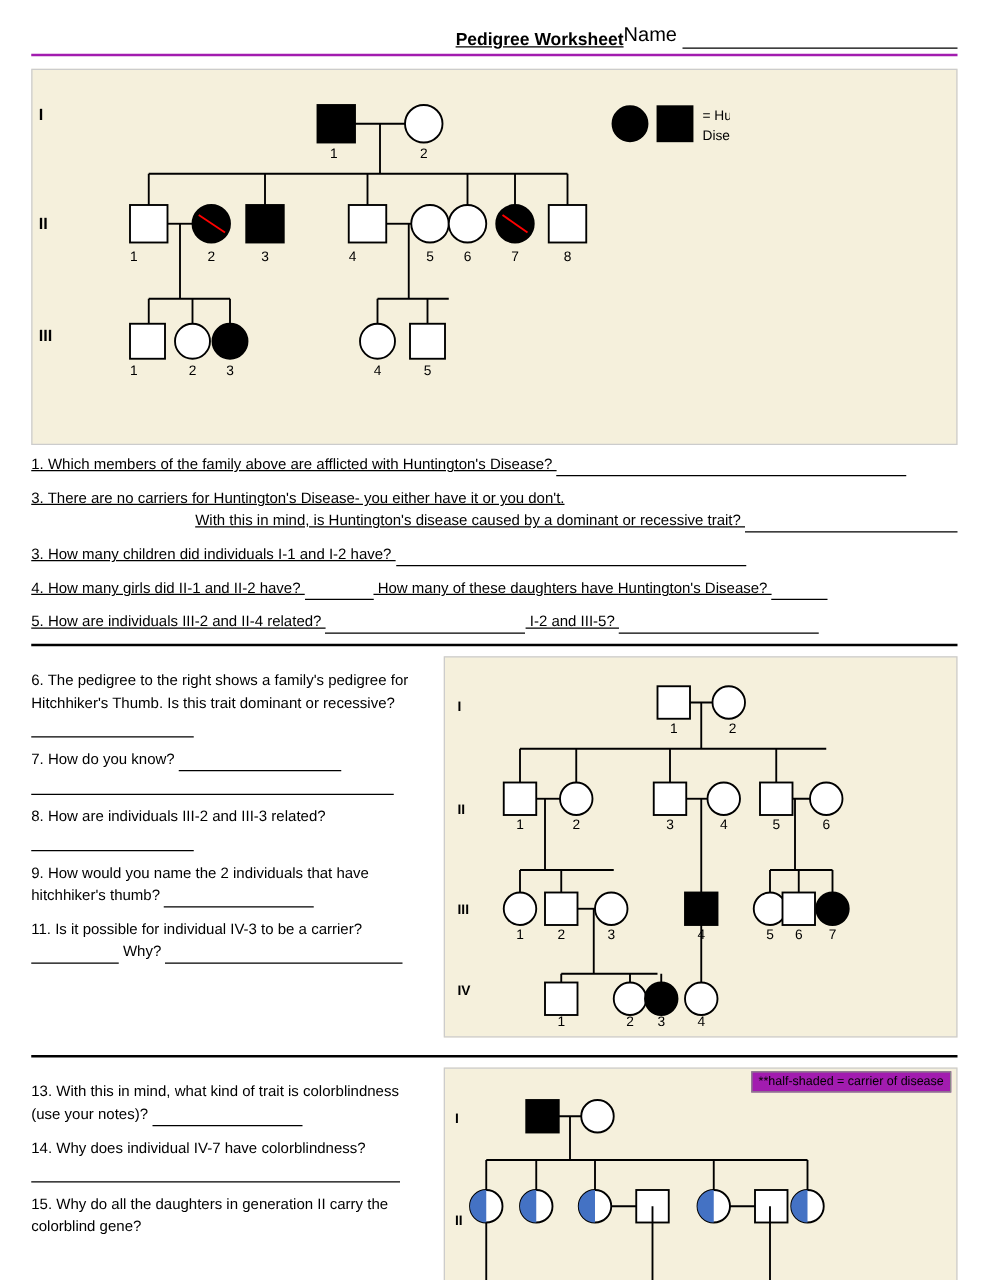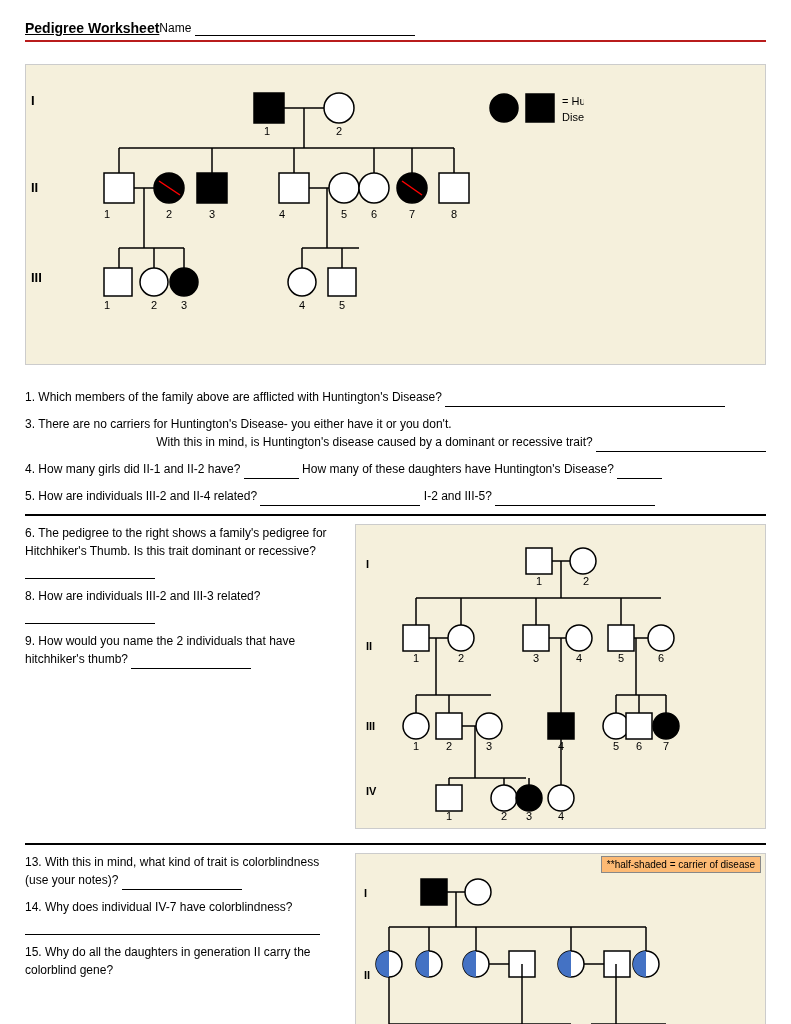--- a/index.html
+++ b/index.html
@@ -16,10 +16,10 @@
     
     .header {
       display: flex;
-      justify-content: flex-start;
+      justify-content: flex-end;
       align-items: flex-end;
-      margin-bottom: 22px;
-      border-bottom: 2px solid #b91c1c;
+      margin-bottom: 10px;
+      border-bottom: 2px solid #a21caf;
       padding-bottom: 4px;
     }
     .header-title {

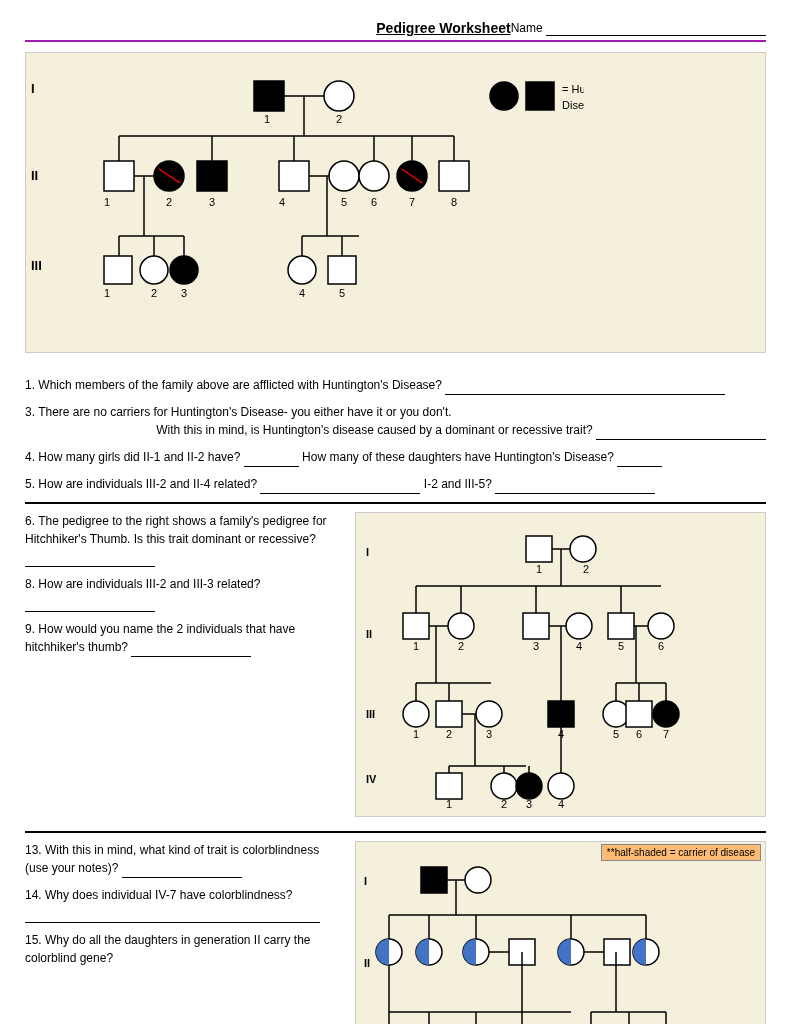--- a/index.html
+++ b/index.html
@@ -28,7 +28,7 @@
       text-decoration: underline;
     }
     .header-name {
-      font-size: 12px;
+      font-size: 16px;
     }
     .name-line {
       display: inline-block;

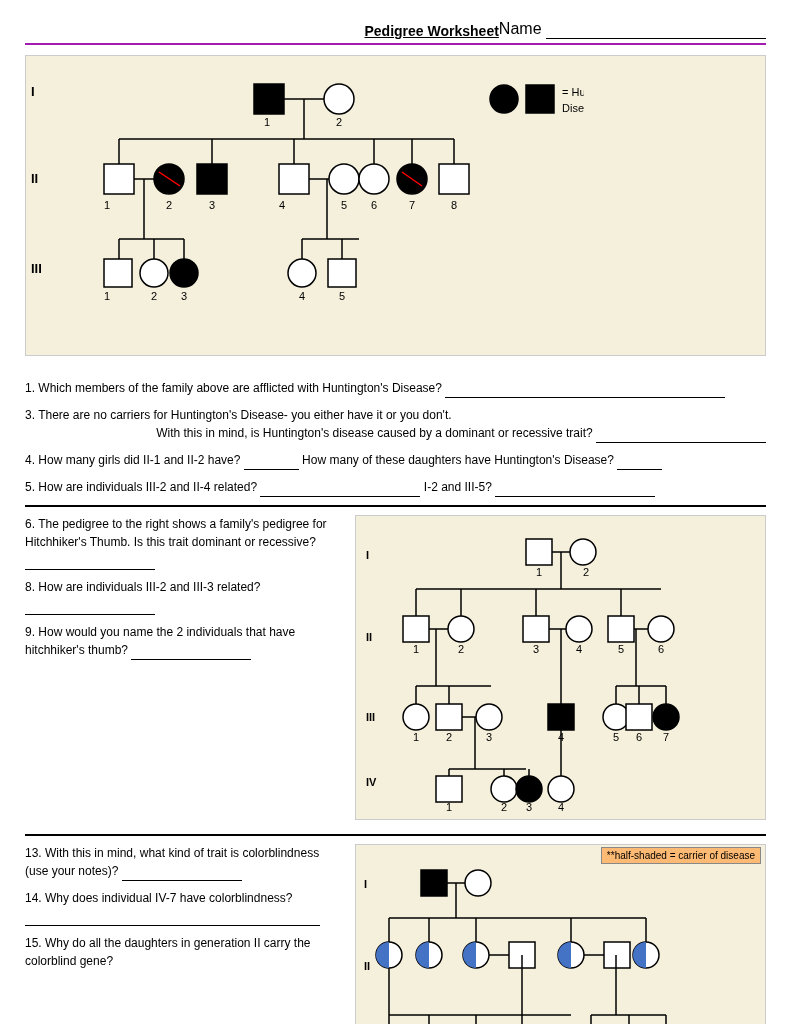--- a/index.html
+++ b/index.html
@@ -46,7 +46,8 @@
 
     
     .questions {
-      margin-top: 23px;
+      margin-top: 6px;
+      text-decoration: underline;
     }
     .question {
       margin-bottom: 8px;

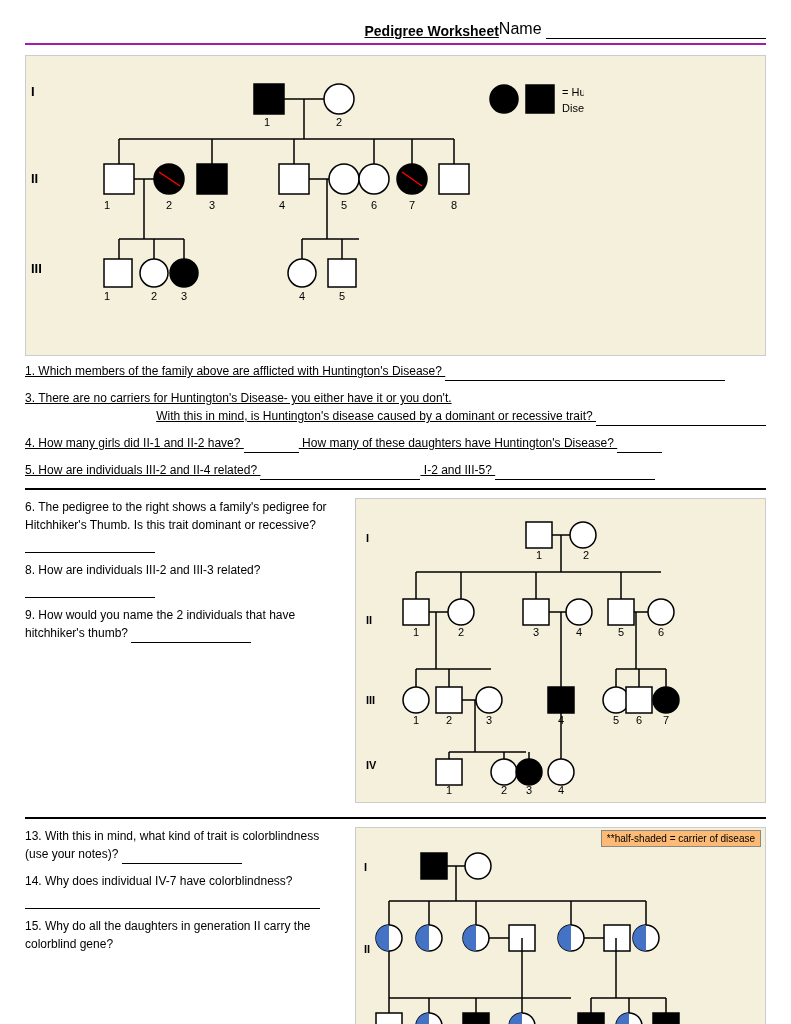--- a/index.html
+++ b/index.html
@@ -199,6 +199,9 @@
     <div style="padding-left:18px;text-align:right;">With this in mind, is Huntington's disease caused by a dominant or recessive trait? <span class="answer-line" style="min-width:170px;">&nbsp;</span></div>
   </div>
   <div class="question">
+    3. How many children did individuals I-1 and I-2 have? <span class="answer-line-xl">&nbsp;</span>
+  </div>
+  <div class="question">
     4. How many girls did II-1 and II-2 have? <span class="answer-line" style="min-width:55px;">&nbsp;</span> How many of these daughters have Huntington's Disease? <span class="answer-line" style="min-width:45px;">&nbsp;</span>
   </div>
   <div class="question">

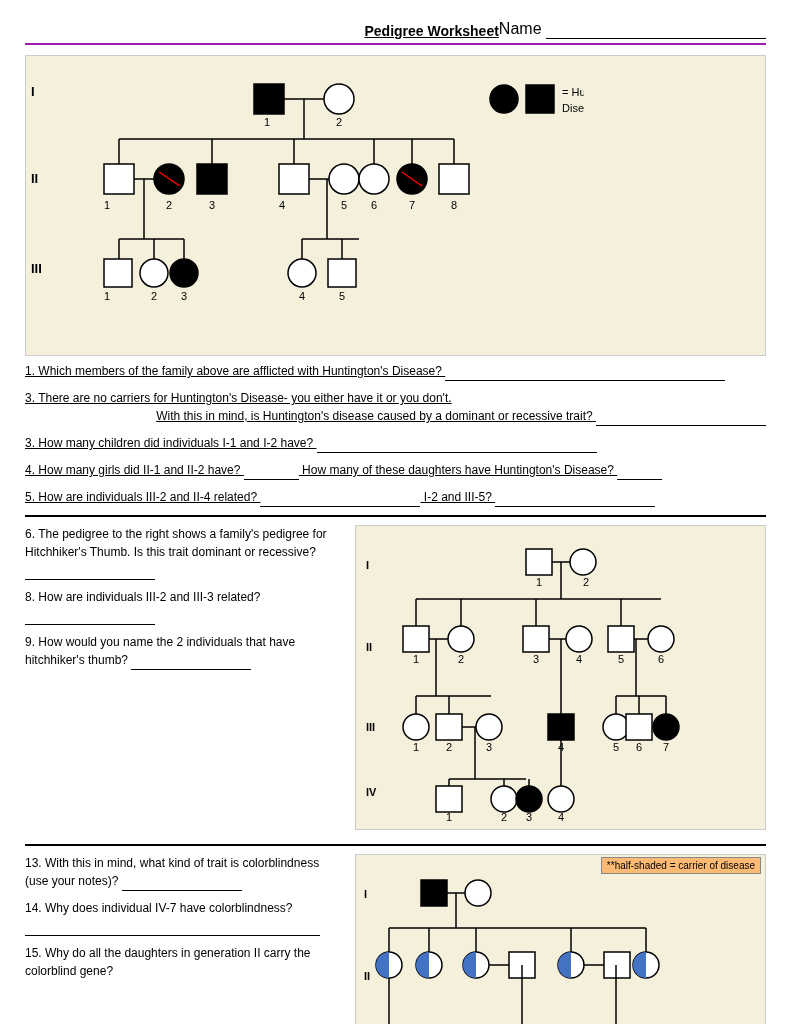--- a/index.html
+++ b/index.html
@@ -76,6 +76,7 @@
     }
     .left-col {
       flex: 0 0 320px;
+      margin-top: 10px;
     }
     .right-col {
       flex: 1;

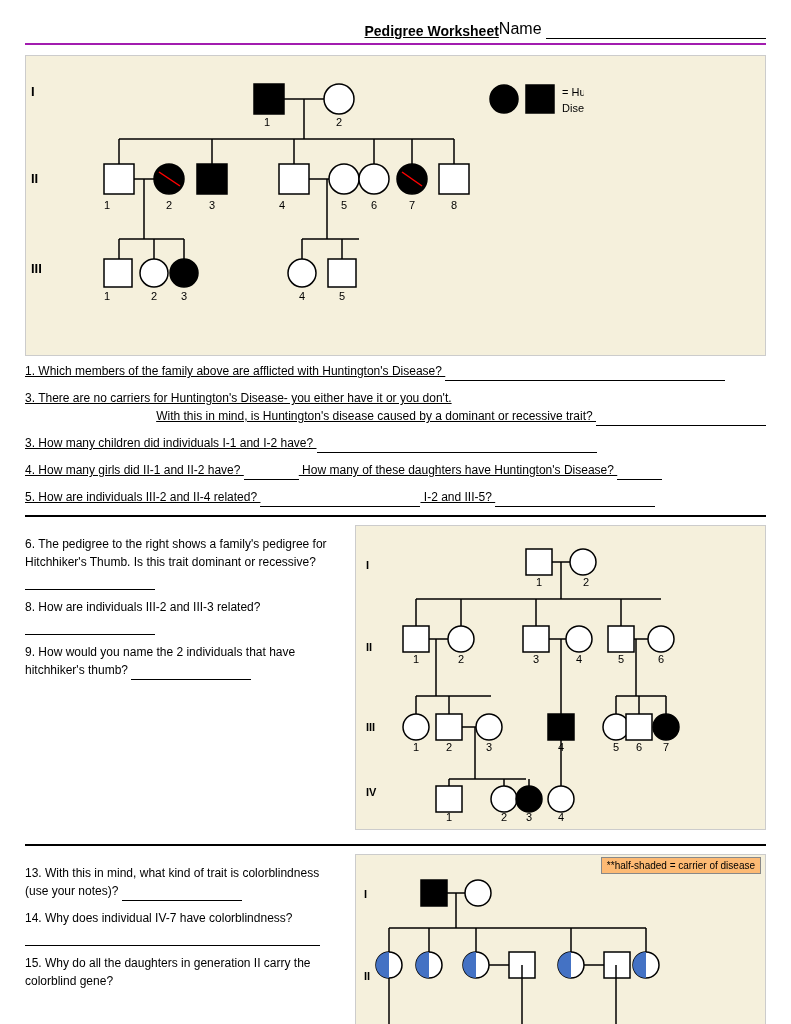--- a/index.html
+++ b/index.html
@@ -218,6 +218,10 @@
       6. The pedigree to the right shows a family's pedigree for Hitchhiker's Thumb. Is this trait dominant or recessive? <span class="answer-line" style="min-width:130px;">&nbsp;</span>
     </div>
     <div class="question">
+      7. How do you know? <span class="answer-line" style="min-width:130px;">&nbsp;</span>
+      <div><span class="answer-line" style="min-width:290px;">&nbsp;</span></div>
+    </div>
+    <div class="question">
       8. How are individuals III-2 and III-3 related? <span class="answer-line" style="min-width:130px;">&nbsp;</span>
     </div>
     <div class="question">

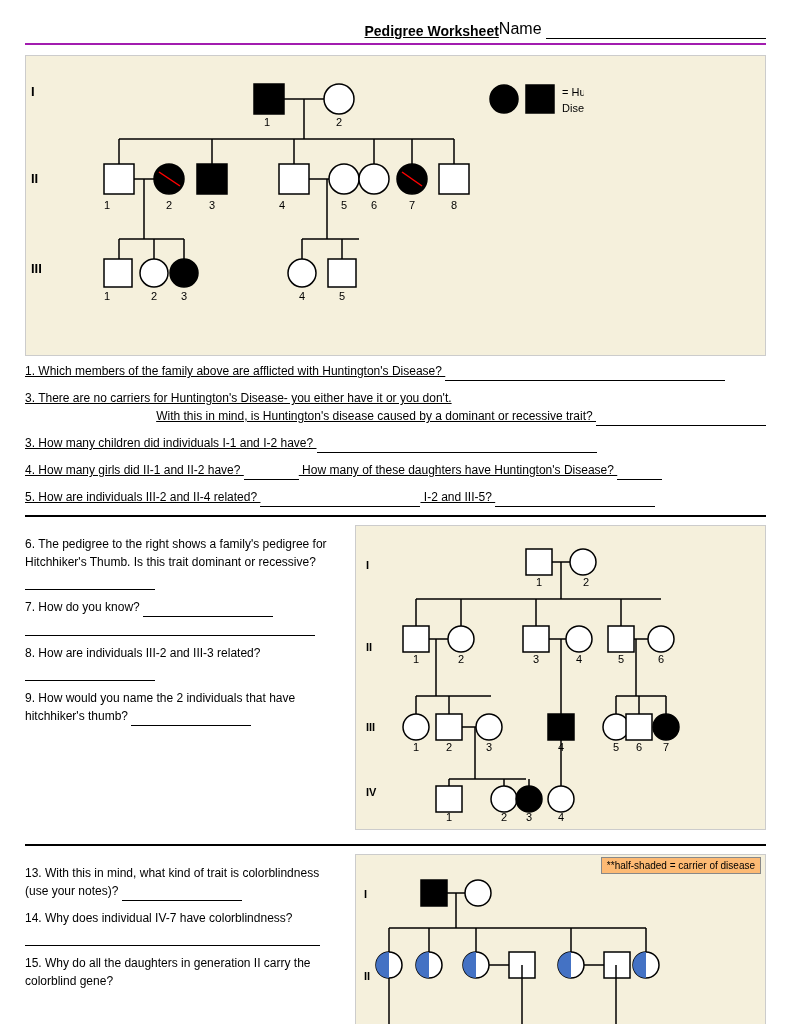--- a/index.html
+++ b/index.html
@@ -227,6 +227,9 @@
     <div class="question">
       9. How would you name the 2 individuals that have hitchhiker's thumb? <span class="answer-line" style="min-width:120px;">&nbsp;</span>
     </div>
+    <div class="question">
+      11. Is it possible for individual IV-3 to be a carrier? <span class="answer-line" style="min-width:70px;">&nbsp;</span> Why? <span class="answer-line" style="min-width:190px;">&nbsp;</span>
+    </div>
   </div>
   <div class="right-col">
     <div class="section-beige" style="padding:5px;">

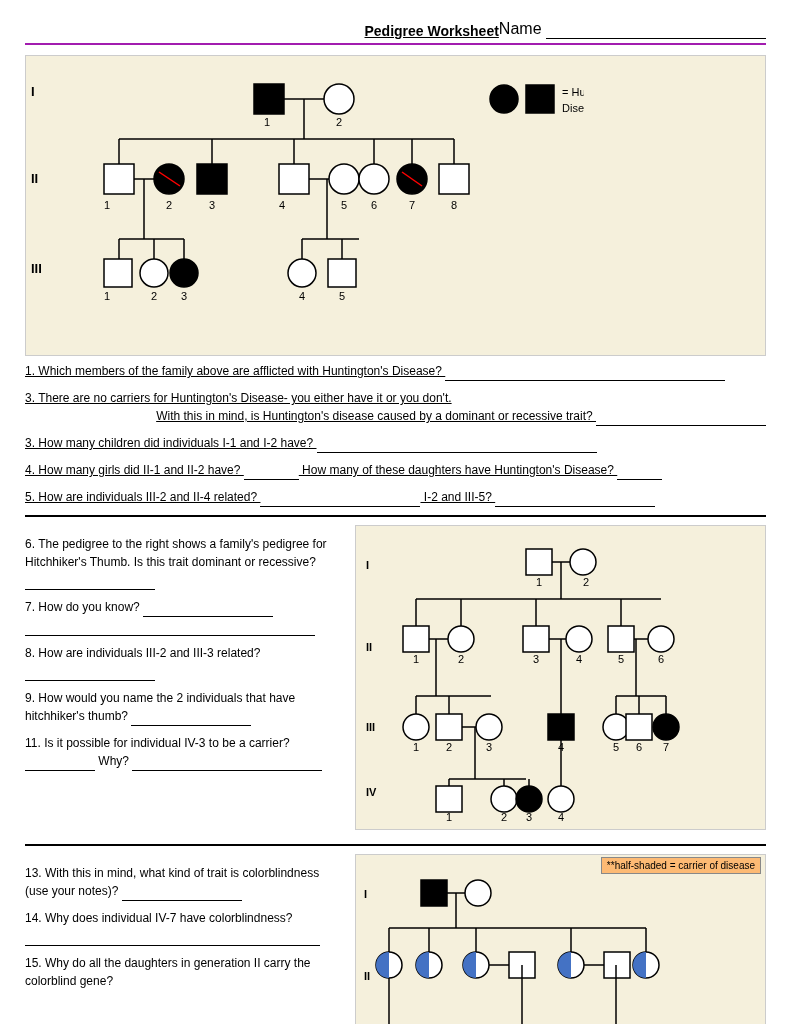--- a/index.html
+++ b/index.html
@@ -361,7 +361,7 @@
   <div class="right-col">
     <div class="section-beige" style="padding:5px; position:relative;">
       
-      <div style="position:absolute; top:2px; right:4px; border:1px solid #888; padding:2px 5px; background:#fdba74; font-size:10px;">**half-shaded = carrier of disease</div>
+      <div style="position:absolute; top:2px; right:4px; border:1px solid #888; padding:2px 5px; background:#a21caf; font-size:10px;">**half-shaded = carrier of disease</div>
 
       
       <svg width="330" height="290">

